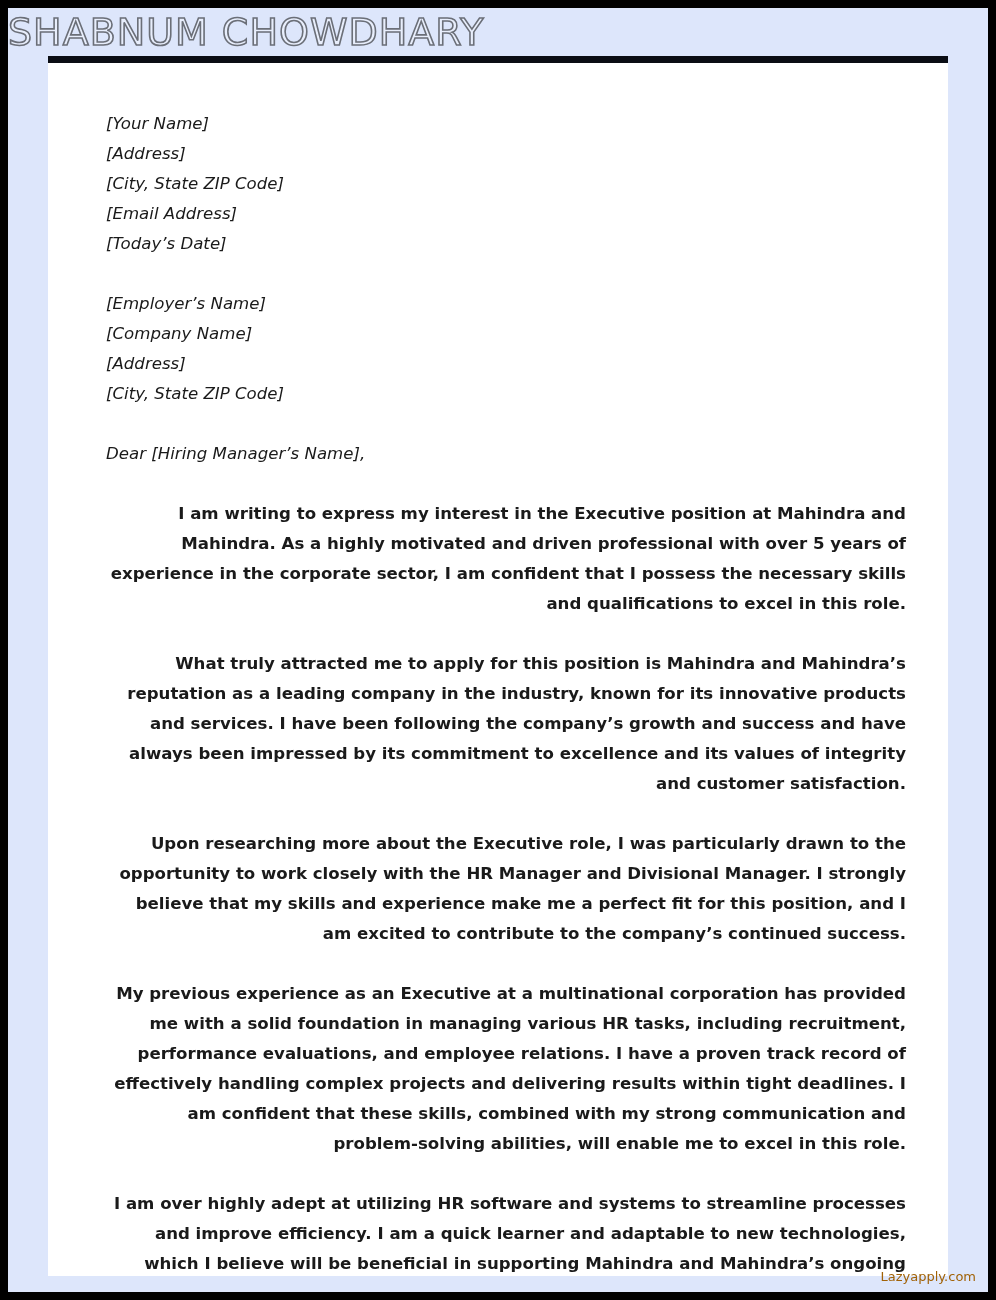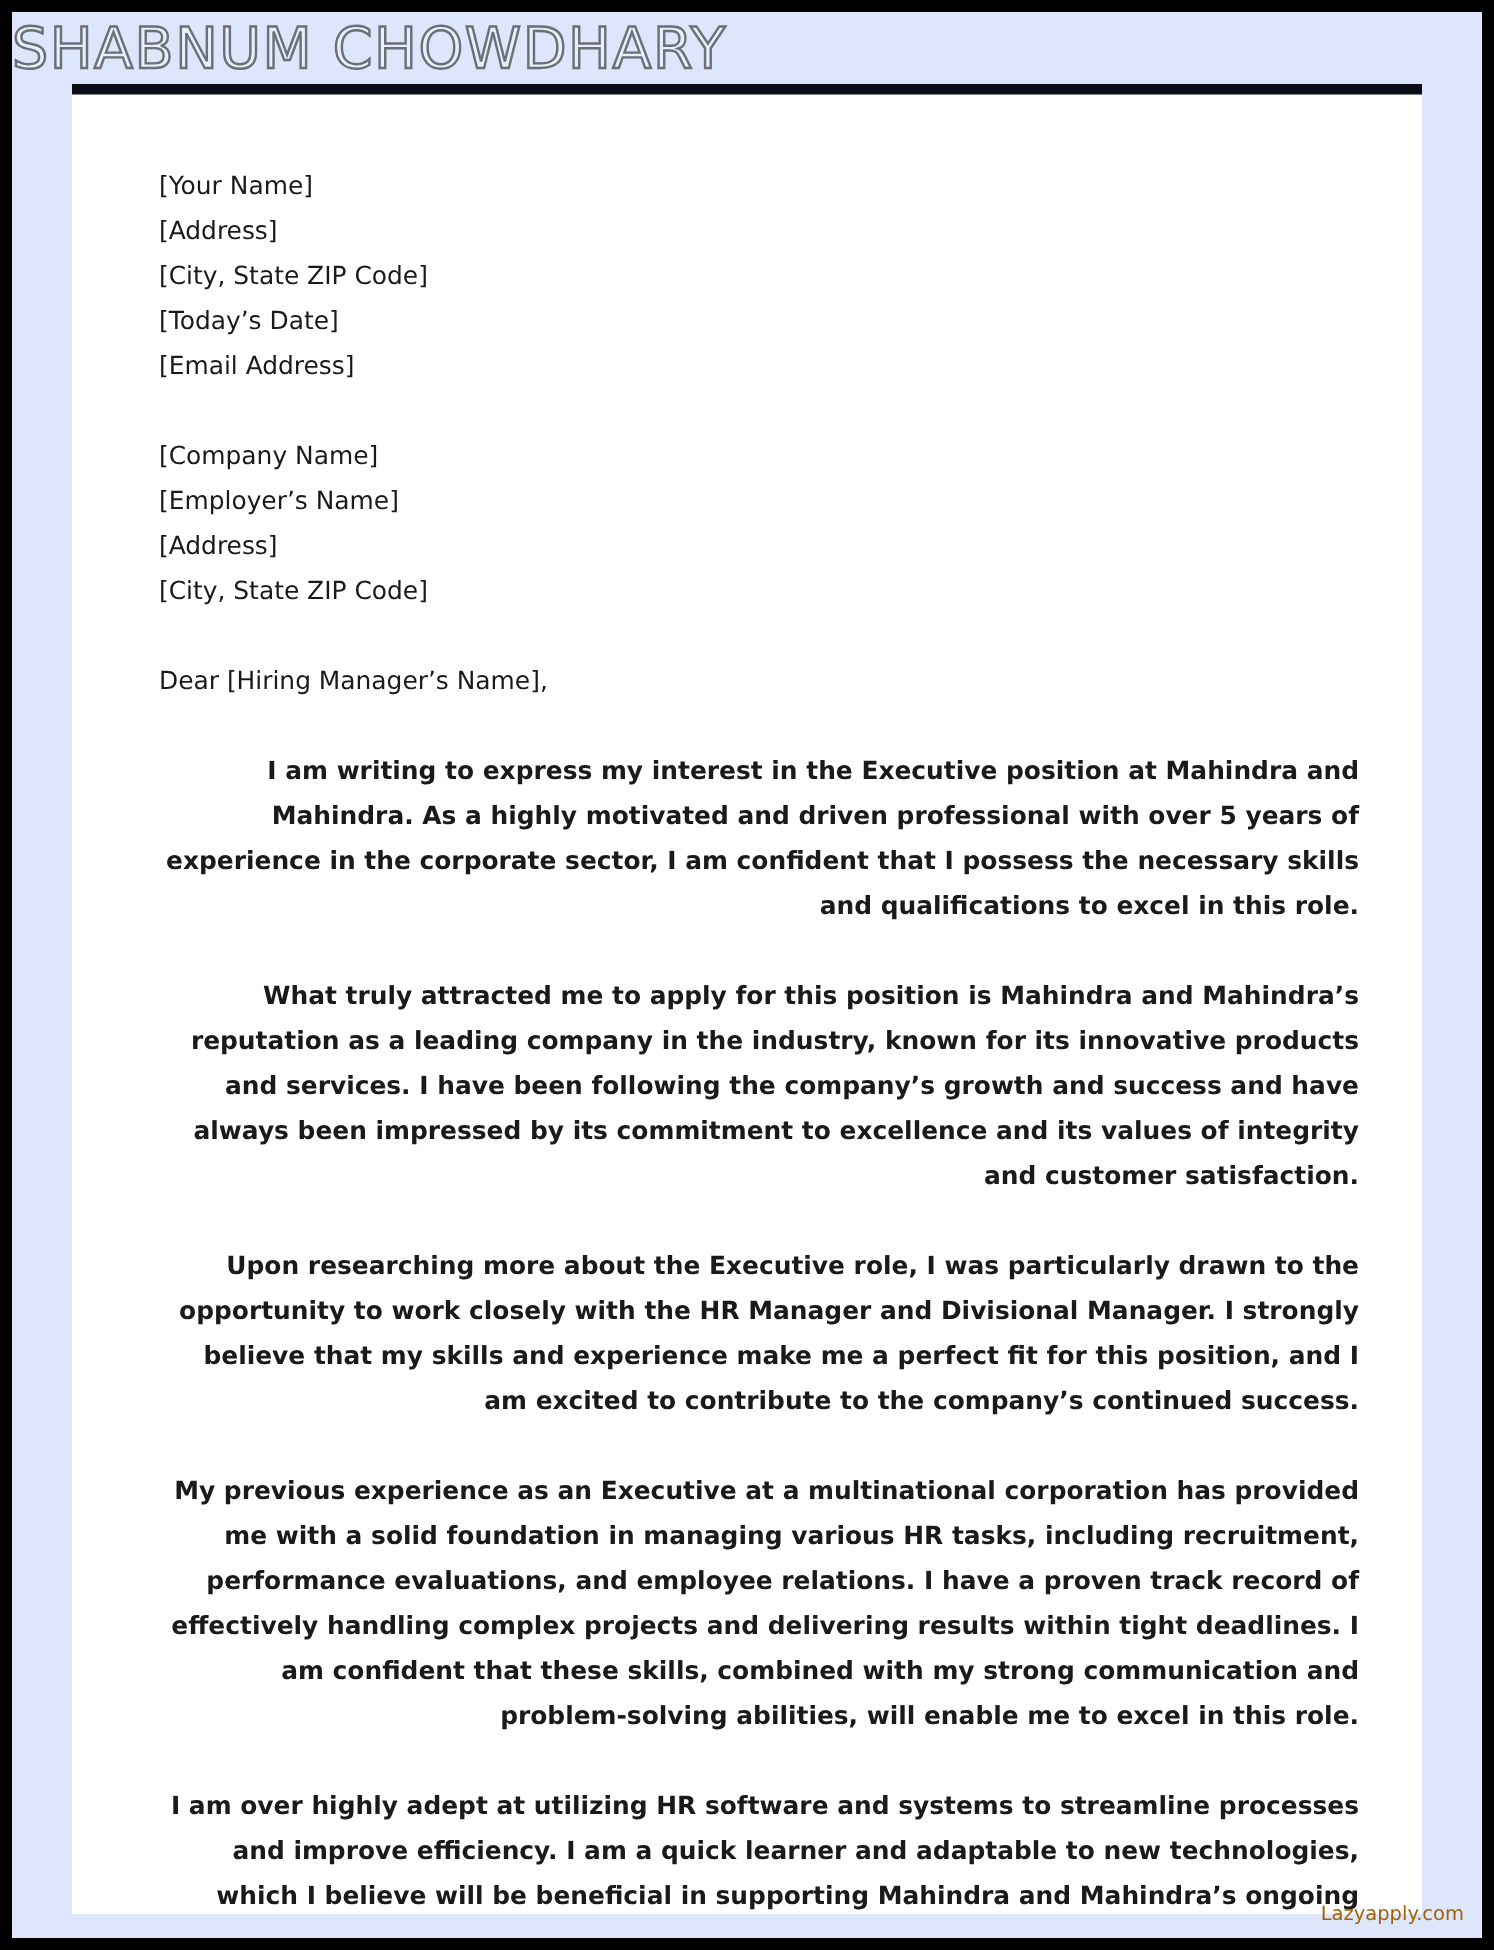--- a/index.html
+++ b/index.html
@@ -67,6 +67,7 @@
   }
   .block {
     margin: 0 0 30px 0;
+    font-style: italic;
   }
   .line {
     white-space: pre-wrap;

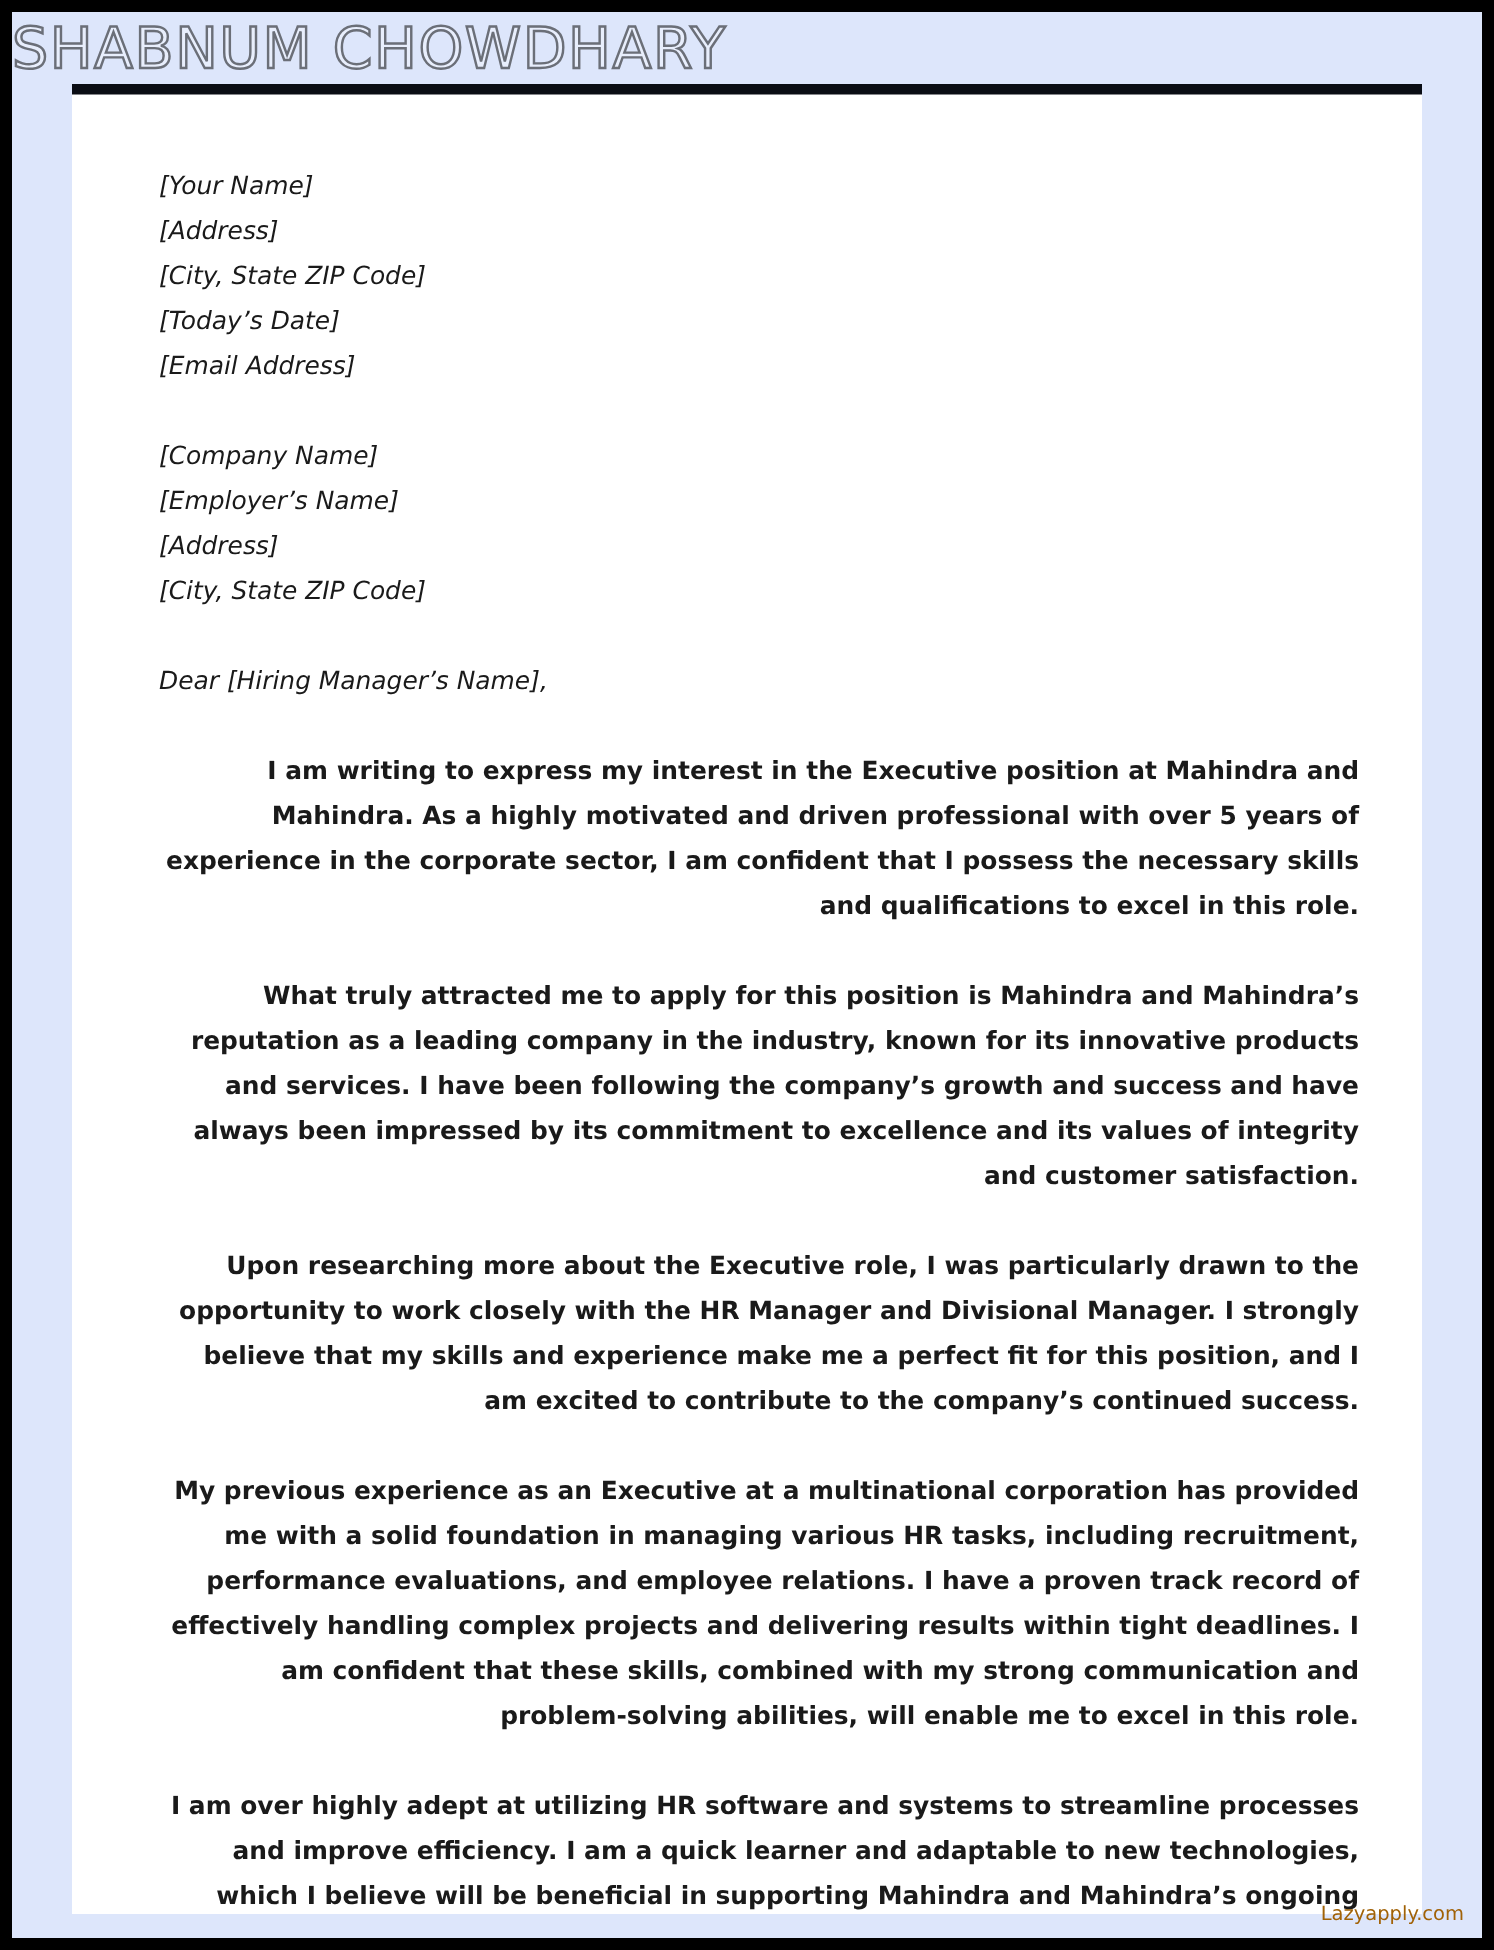--- a/index.html
+++ b/index.html
@@ -103,8 +103,8 @@
         <div class="line">[Your Name]</div>
         <div class="line">[Address]</div>
         <div class="line">[City, State ZIP Code]</div>
+        <div class="line">[Email Address]</div>
         <div class="line">[Today’s Date]</div>
-        <div class="line">[Email Address]</div>
       </div>
 
       <div class="block">

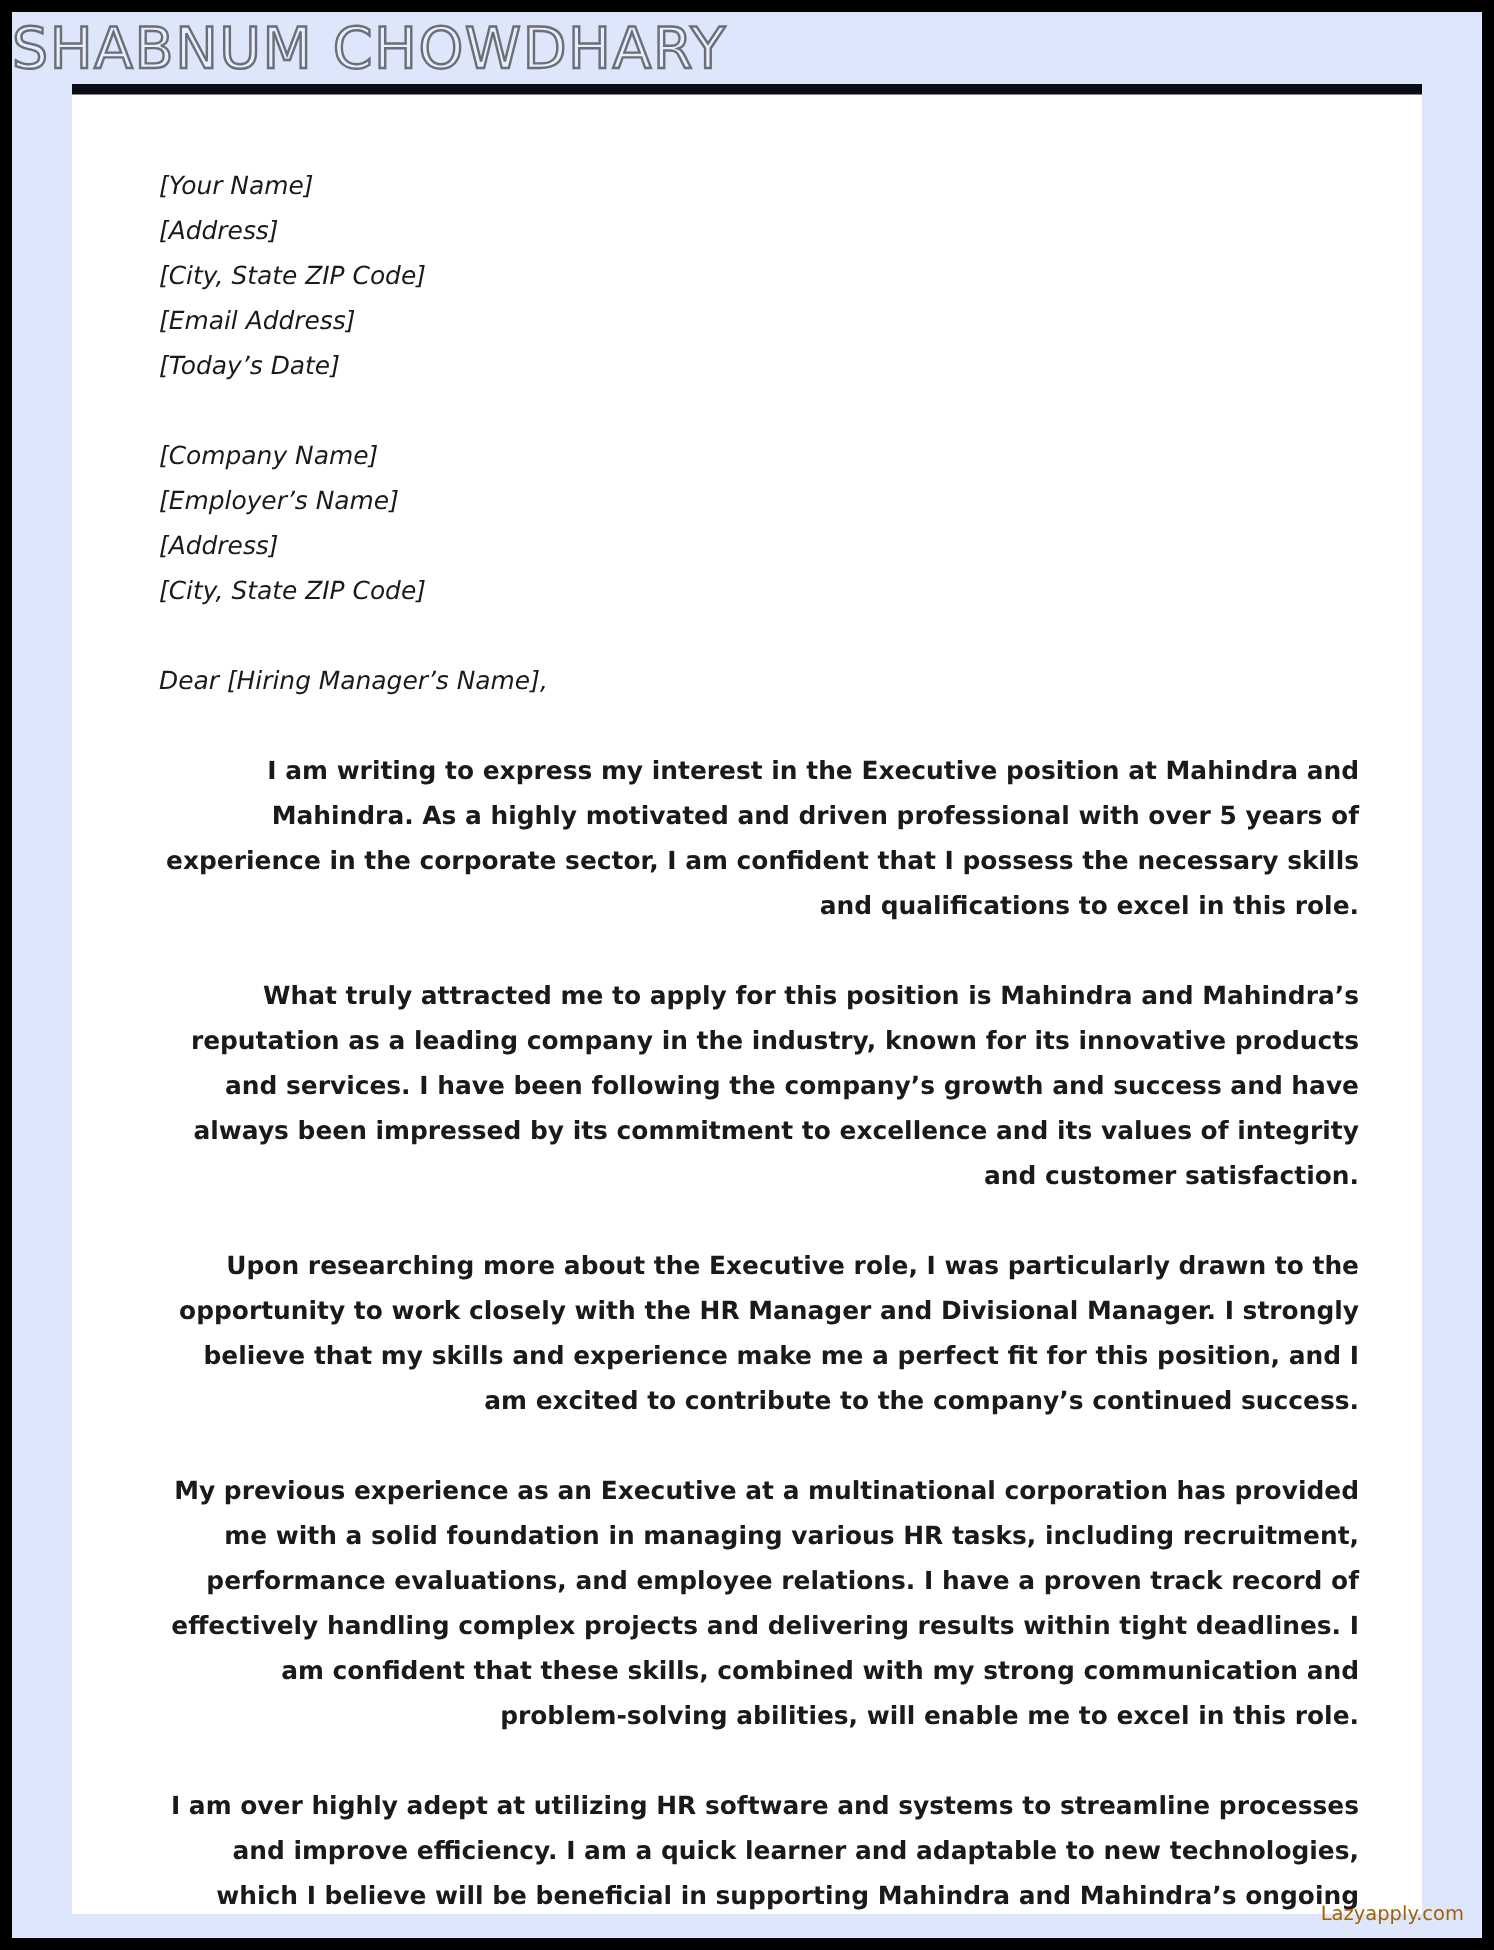--- a/index.html
+++ b/index.html
@@ -108,8 +108,8 @@
       </div>
 
       <div class="block">
+        <div class="line">[Employer’s Name]</div>
         <div class="line">[Company Name]</div>
-        <div class="line">[Employer’s Name]</div>
         <div class="line">[Address]</div>
         <div class="line">[City, State ZIP Code]</div>
       </div>

